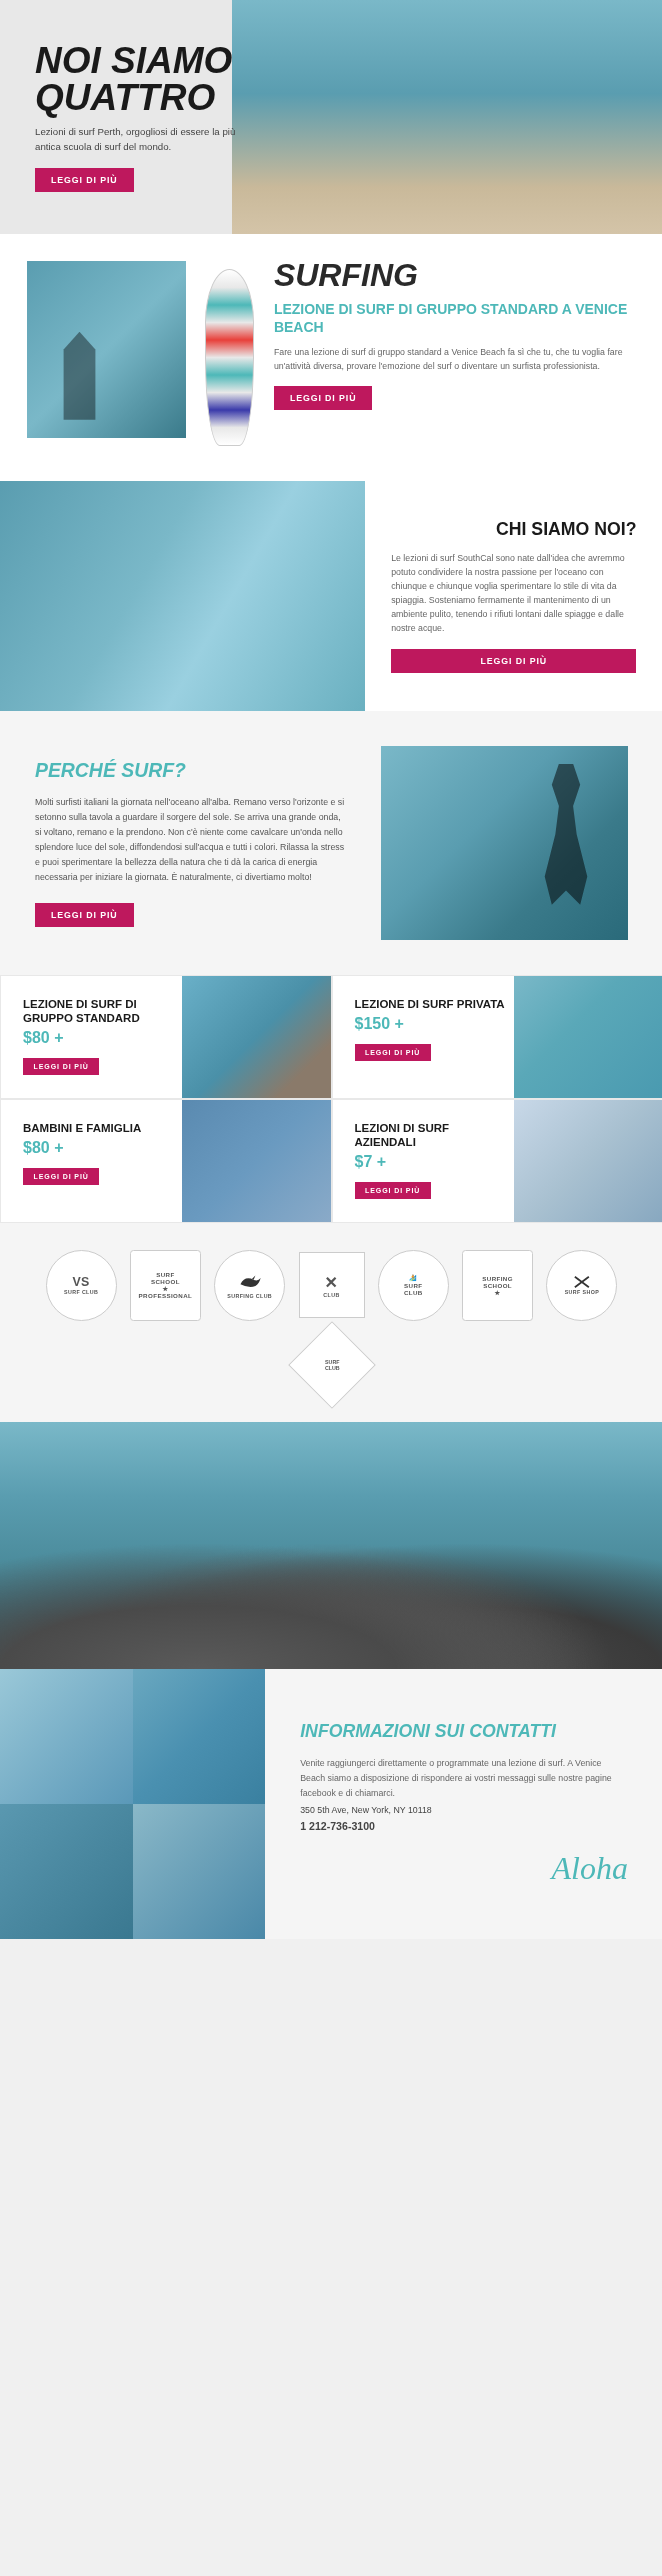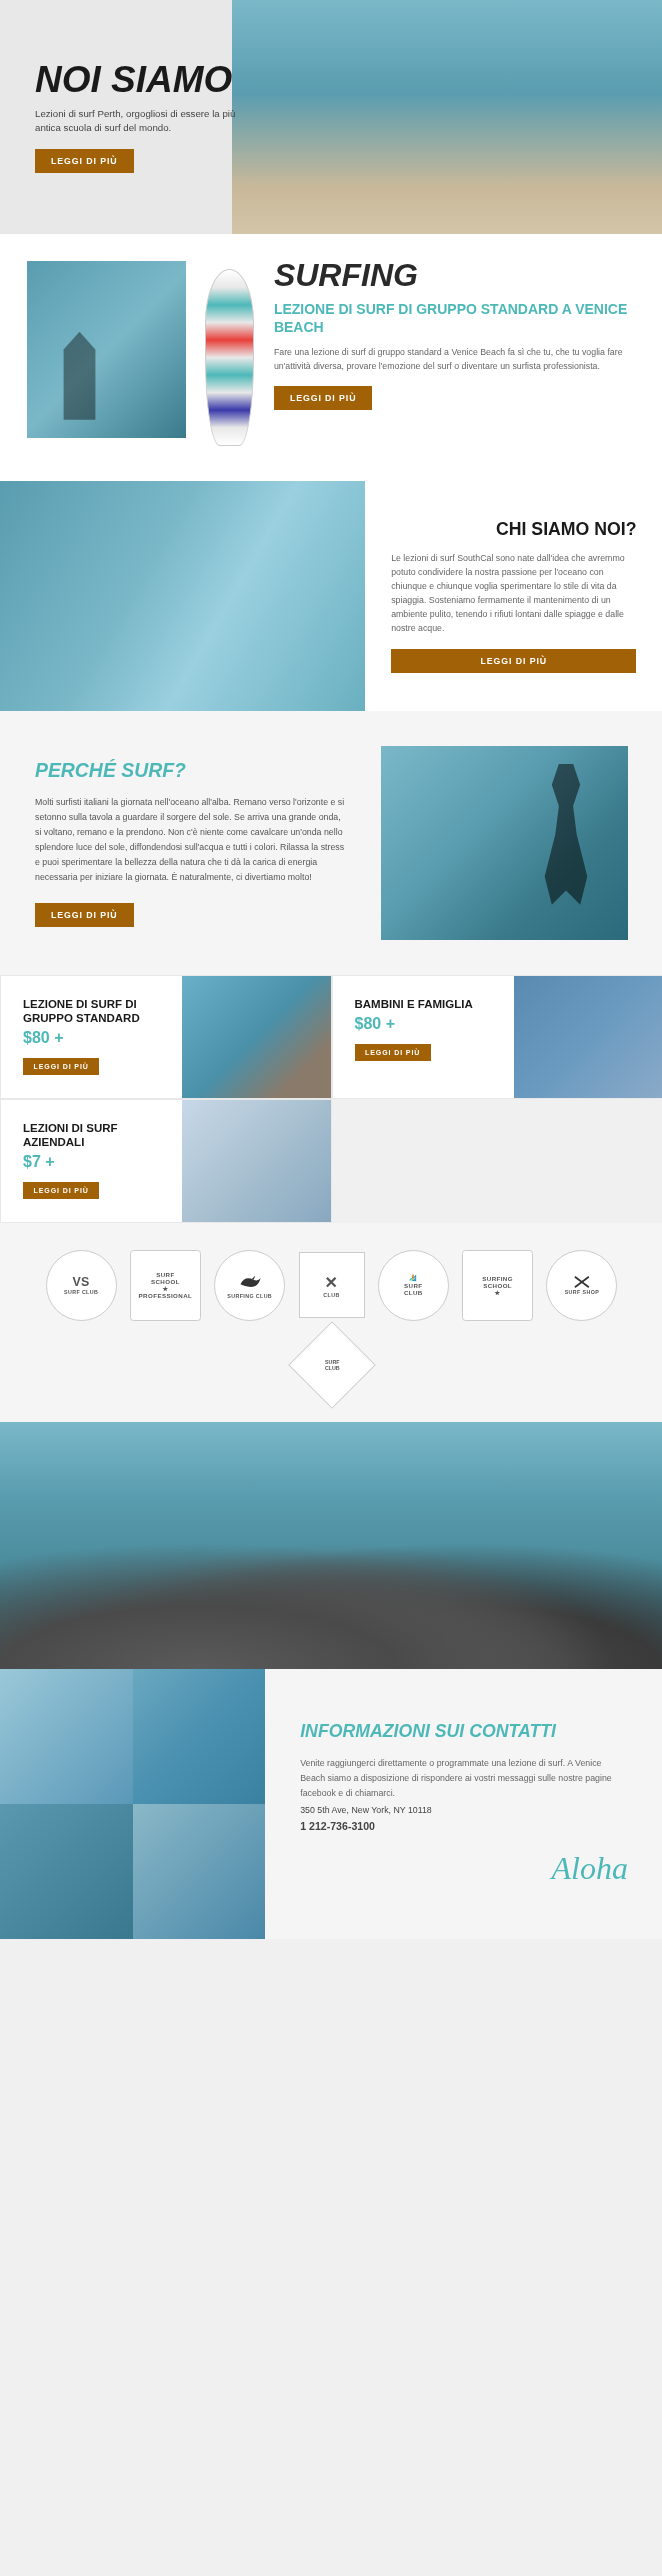--- a/index.html
+++ b/index.html
@@ -376,6 +376,7 @@
   <div class="hero-content">
     <h1 class="hero-title">
       <span>NOI SIAMO</span><br>
+      <span>QUATTRO</span>
     </h1>
     <p class="hero-subtitle">Lezioni di surf Perth, orgogliosi di essere
 la più antica scuola di surf del mondo.</p>

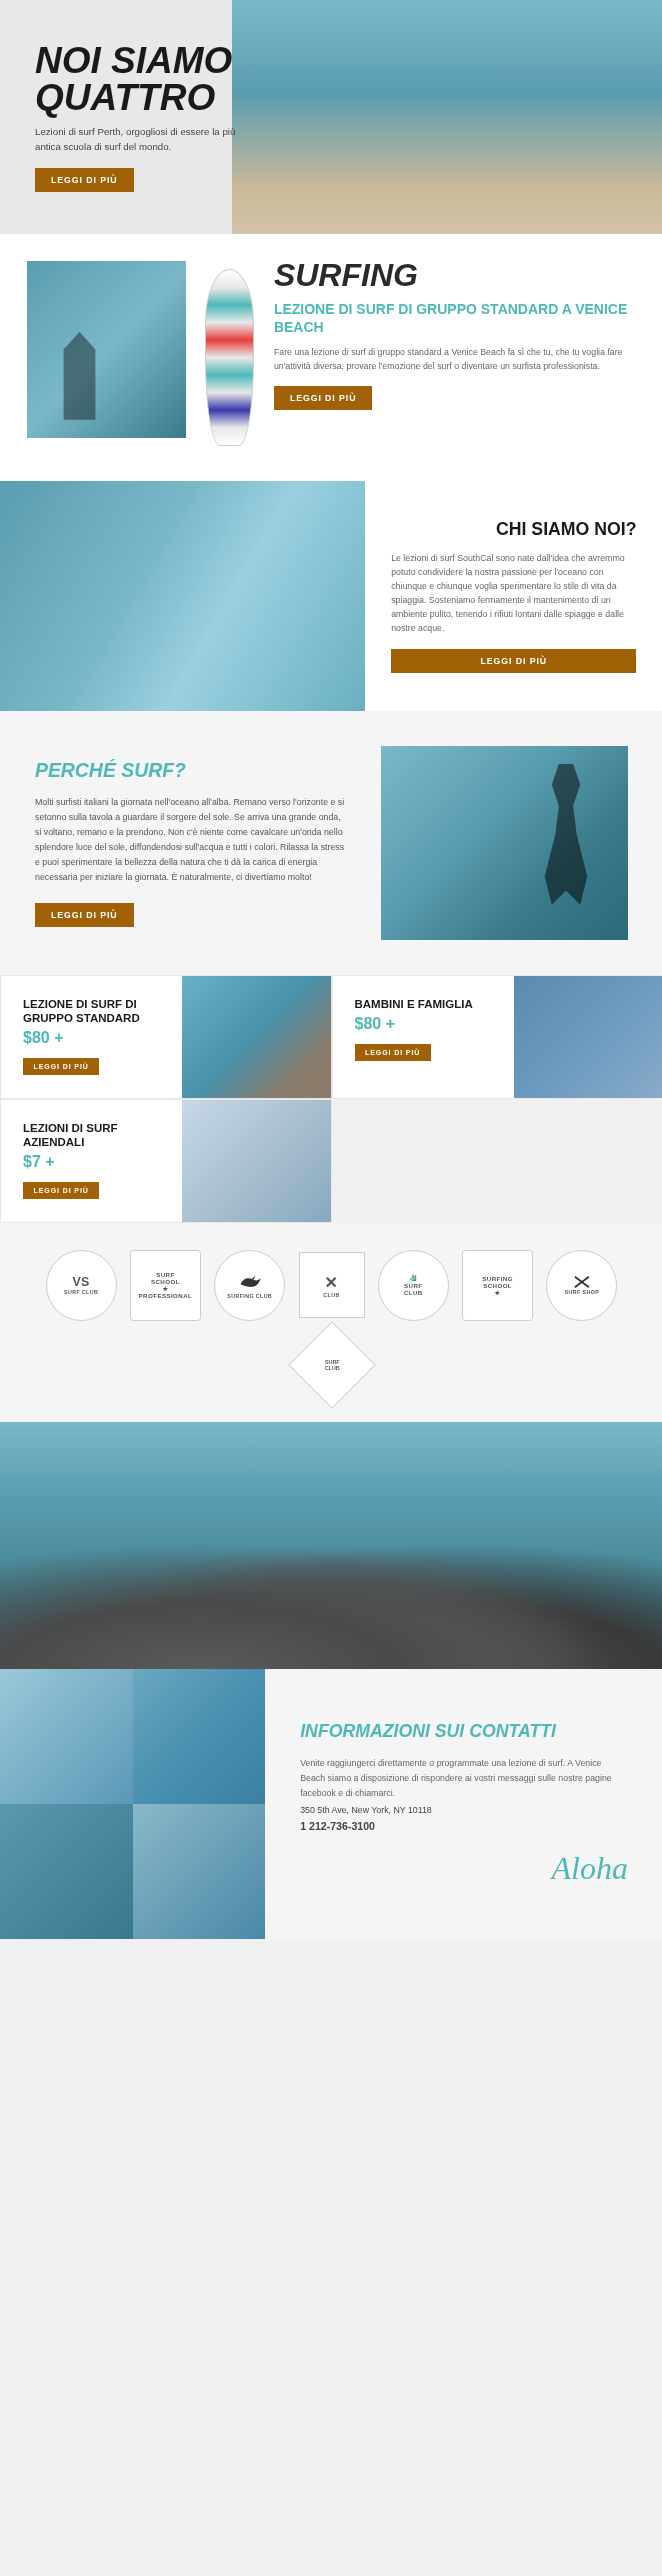--- a/index.html
+++ b/index.html
@@ -44,7 +44,7 @@
       line-height: 1.5;
     }
     .btn-teal {
-      background: #a16207;
+      background: #be185d;
       color: white;
       border: none;
       padding: 7px 16px;

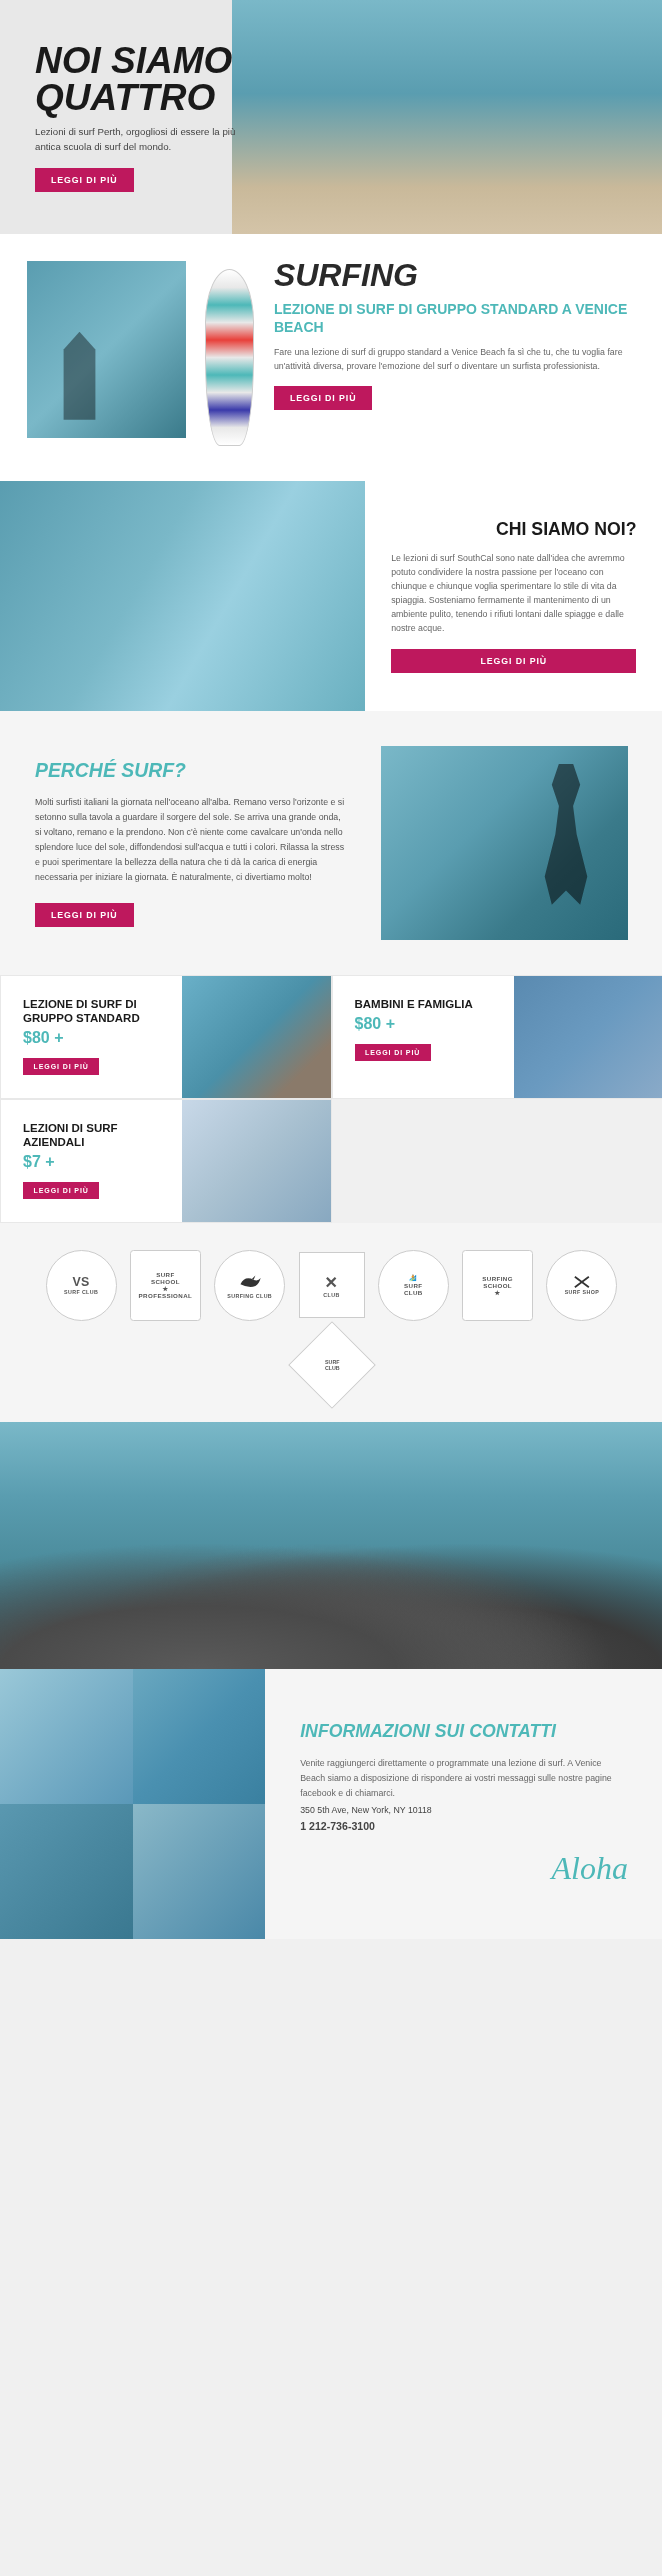--- a/index.html
+++ b/index.html
@@ -435,6 +435,16 @@
       </div>
     </div>
 
+    <div class="lezione-card" style="height:124px;">
+      <div class="lezione-card-content">
+        <div class="lezione-card-title">LEZIONE DI SURF PRIVATA</div>
+        <div class="lezione-card-price">$150 +</div>
+        <button class="btn-teal" style="font-size:7px;padding:5.3px 10.6px;">LEGGI DI PIÙ</button>
+      </div>
+      <div class="lezione-card-img">
+        <div class="lezione-card-img-inner img-surf2"></div>
+      </div>
+    </div>
 
     <div class="lezione-card" style="height:124px;">
       <div class="lezione-card-content">

